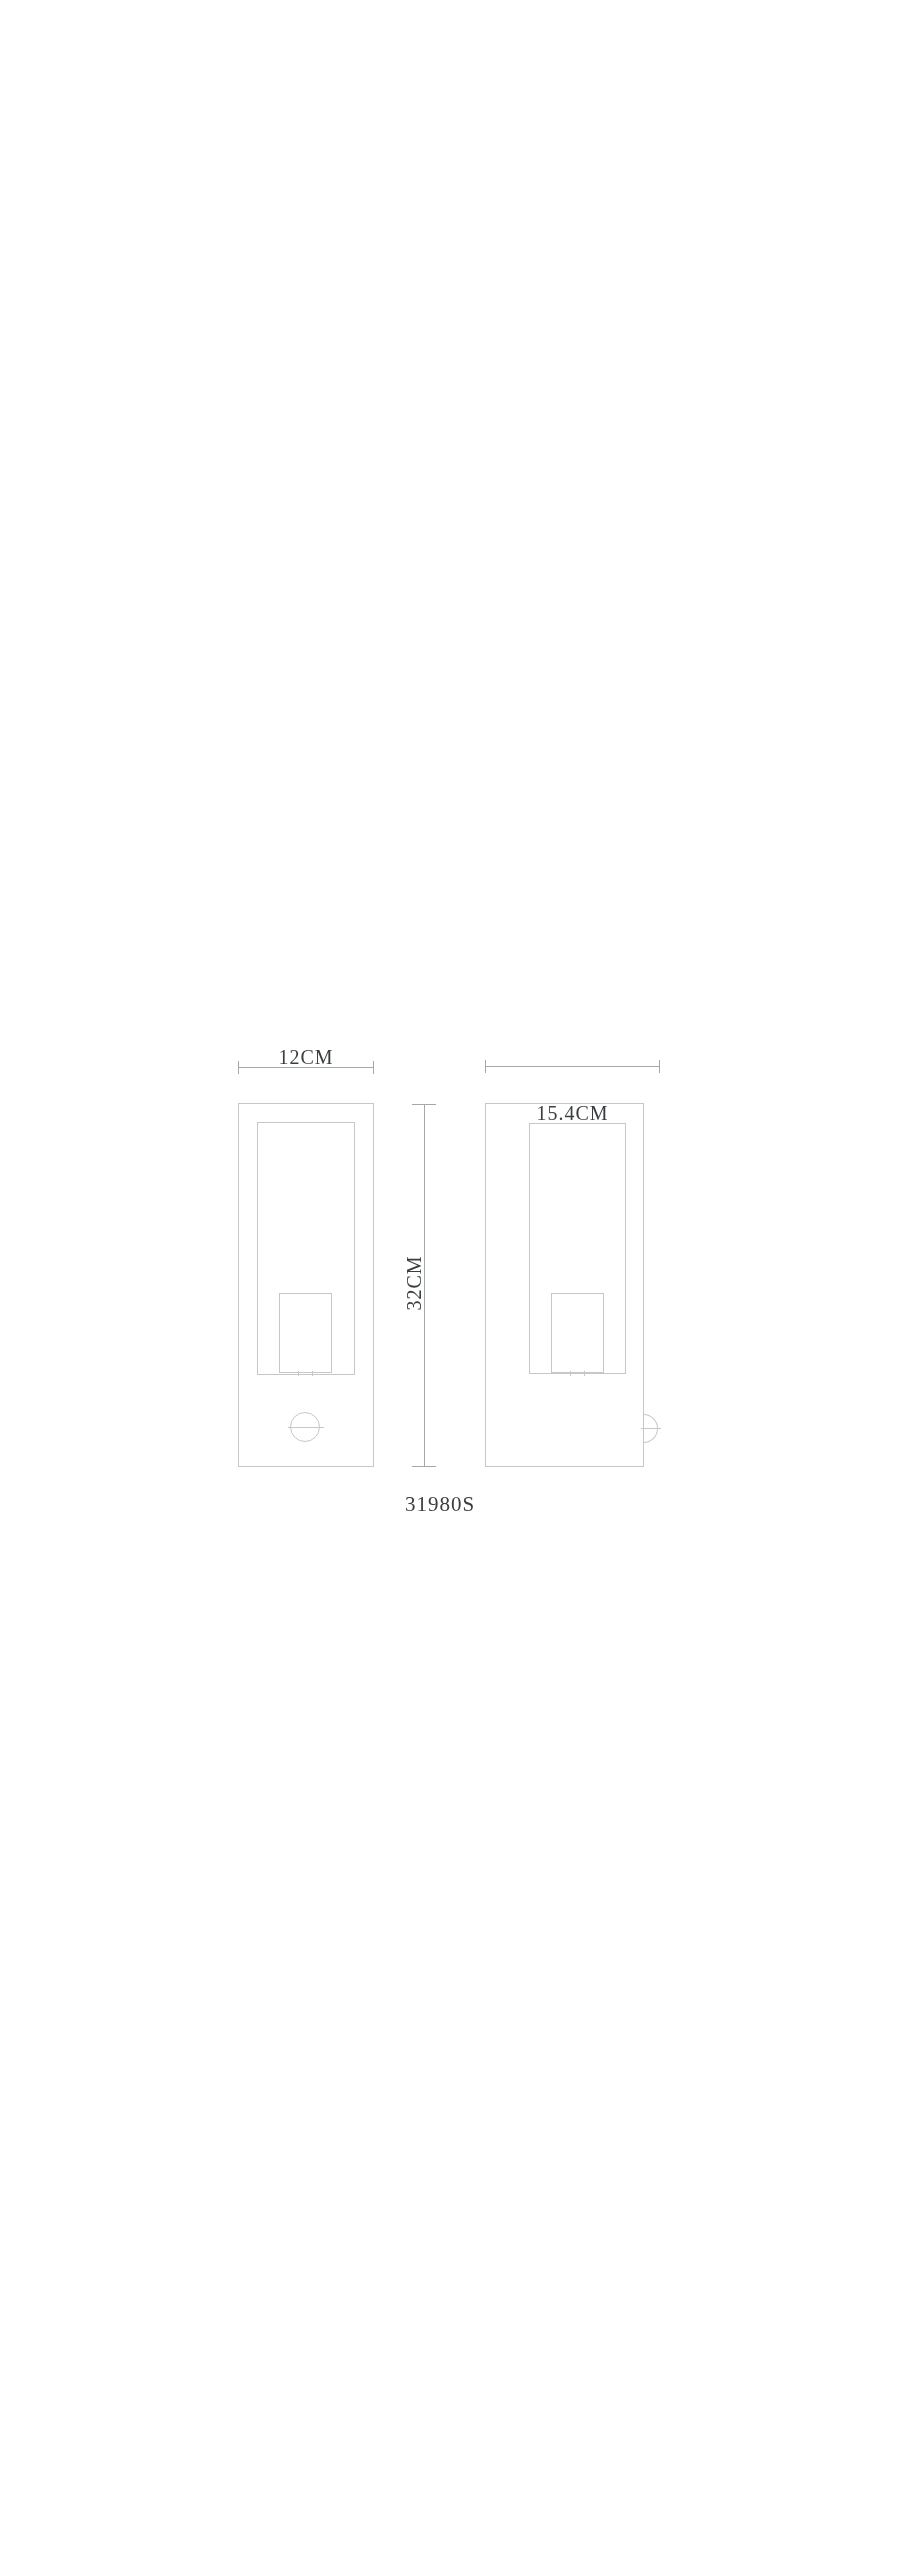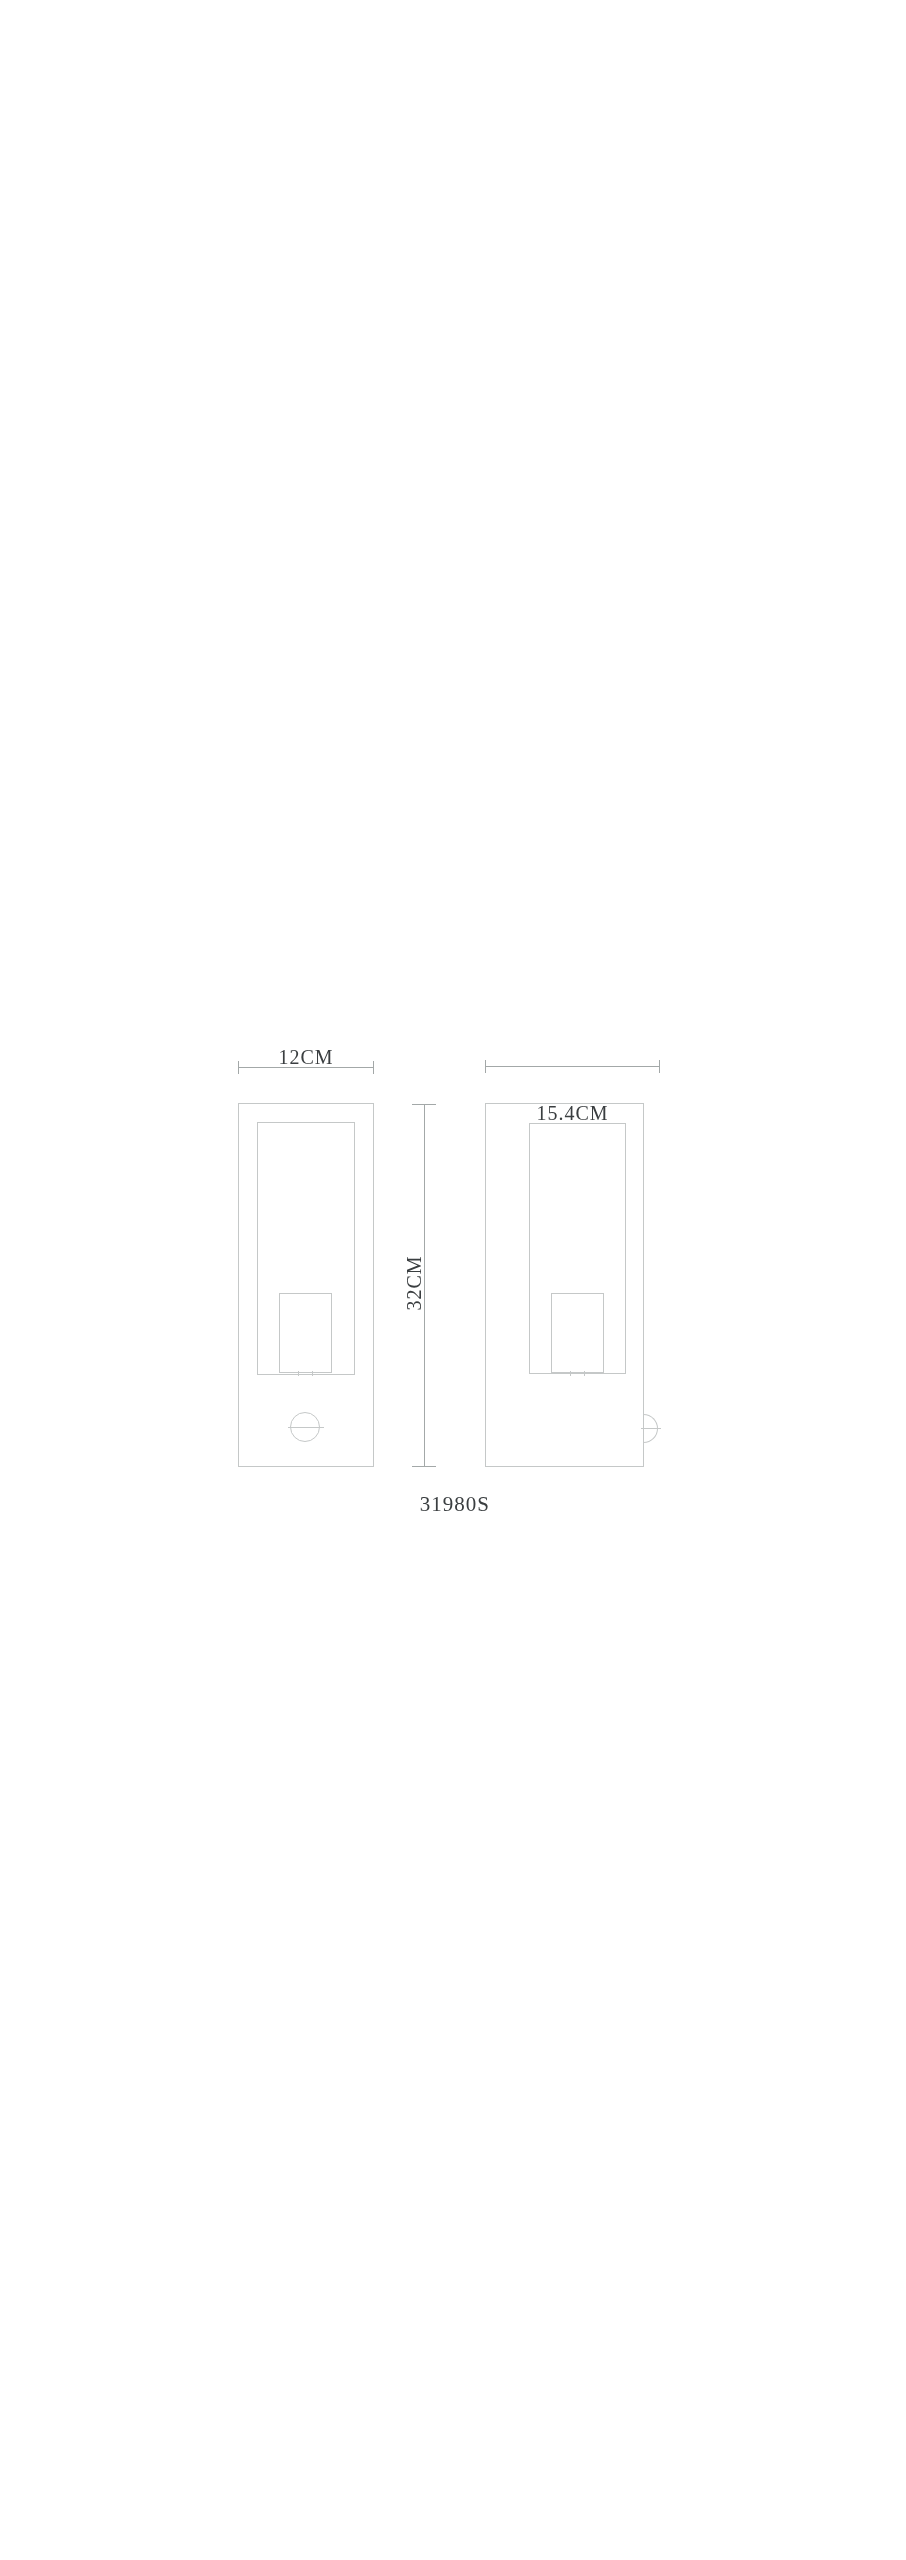--- a/index.html
+++ b/index.html
@@ -38,7 +38,7 @@
     color: #3a3e40;
     font-size: 21px;
     line-height: 24px;
-    text-align: right;
+    text-align: center;
     letter-spacing: 1px;
     white-space: nowrap;
   }

